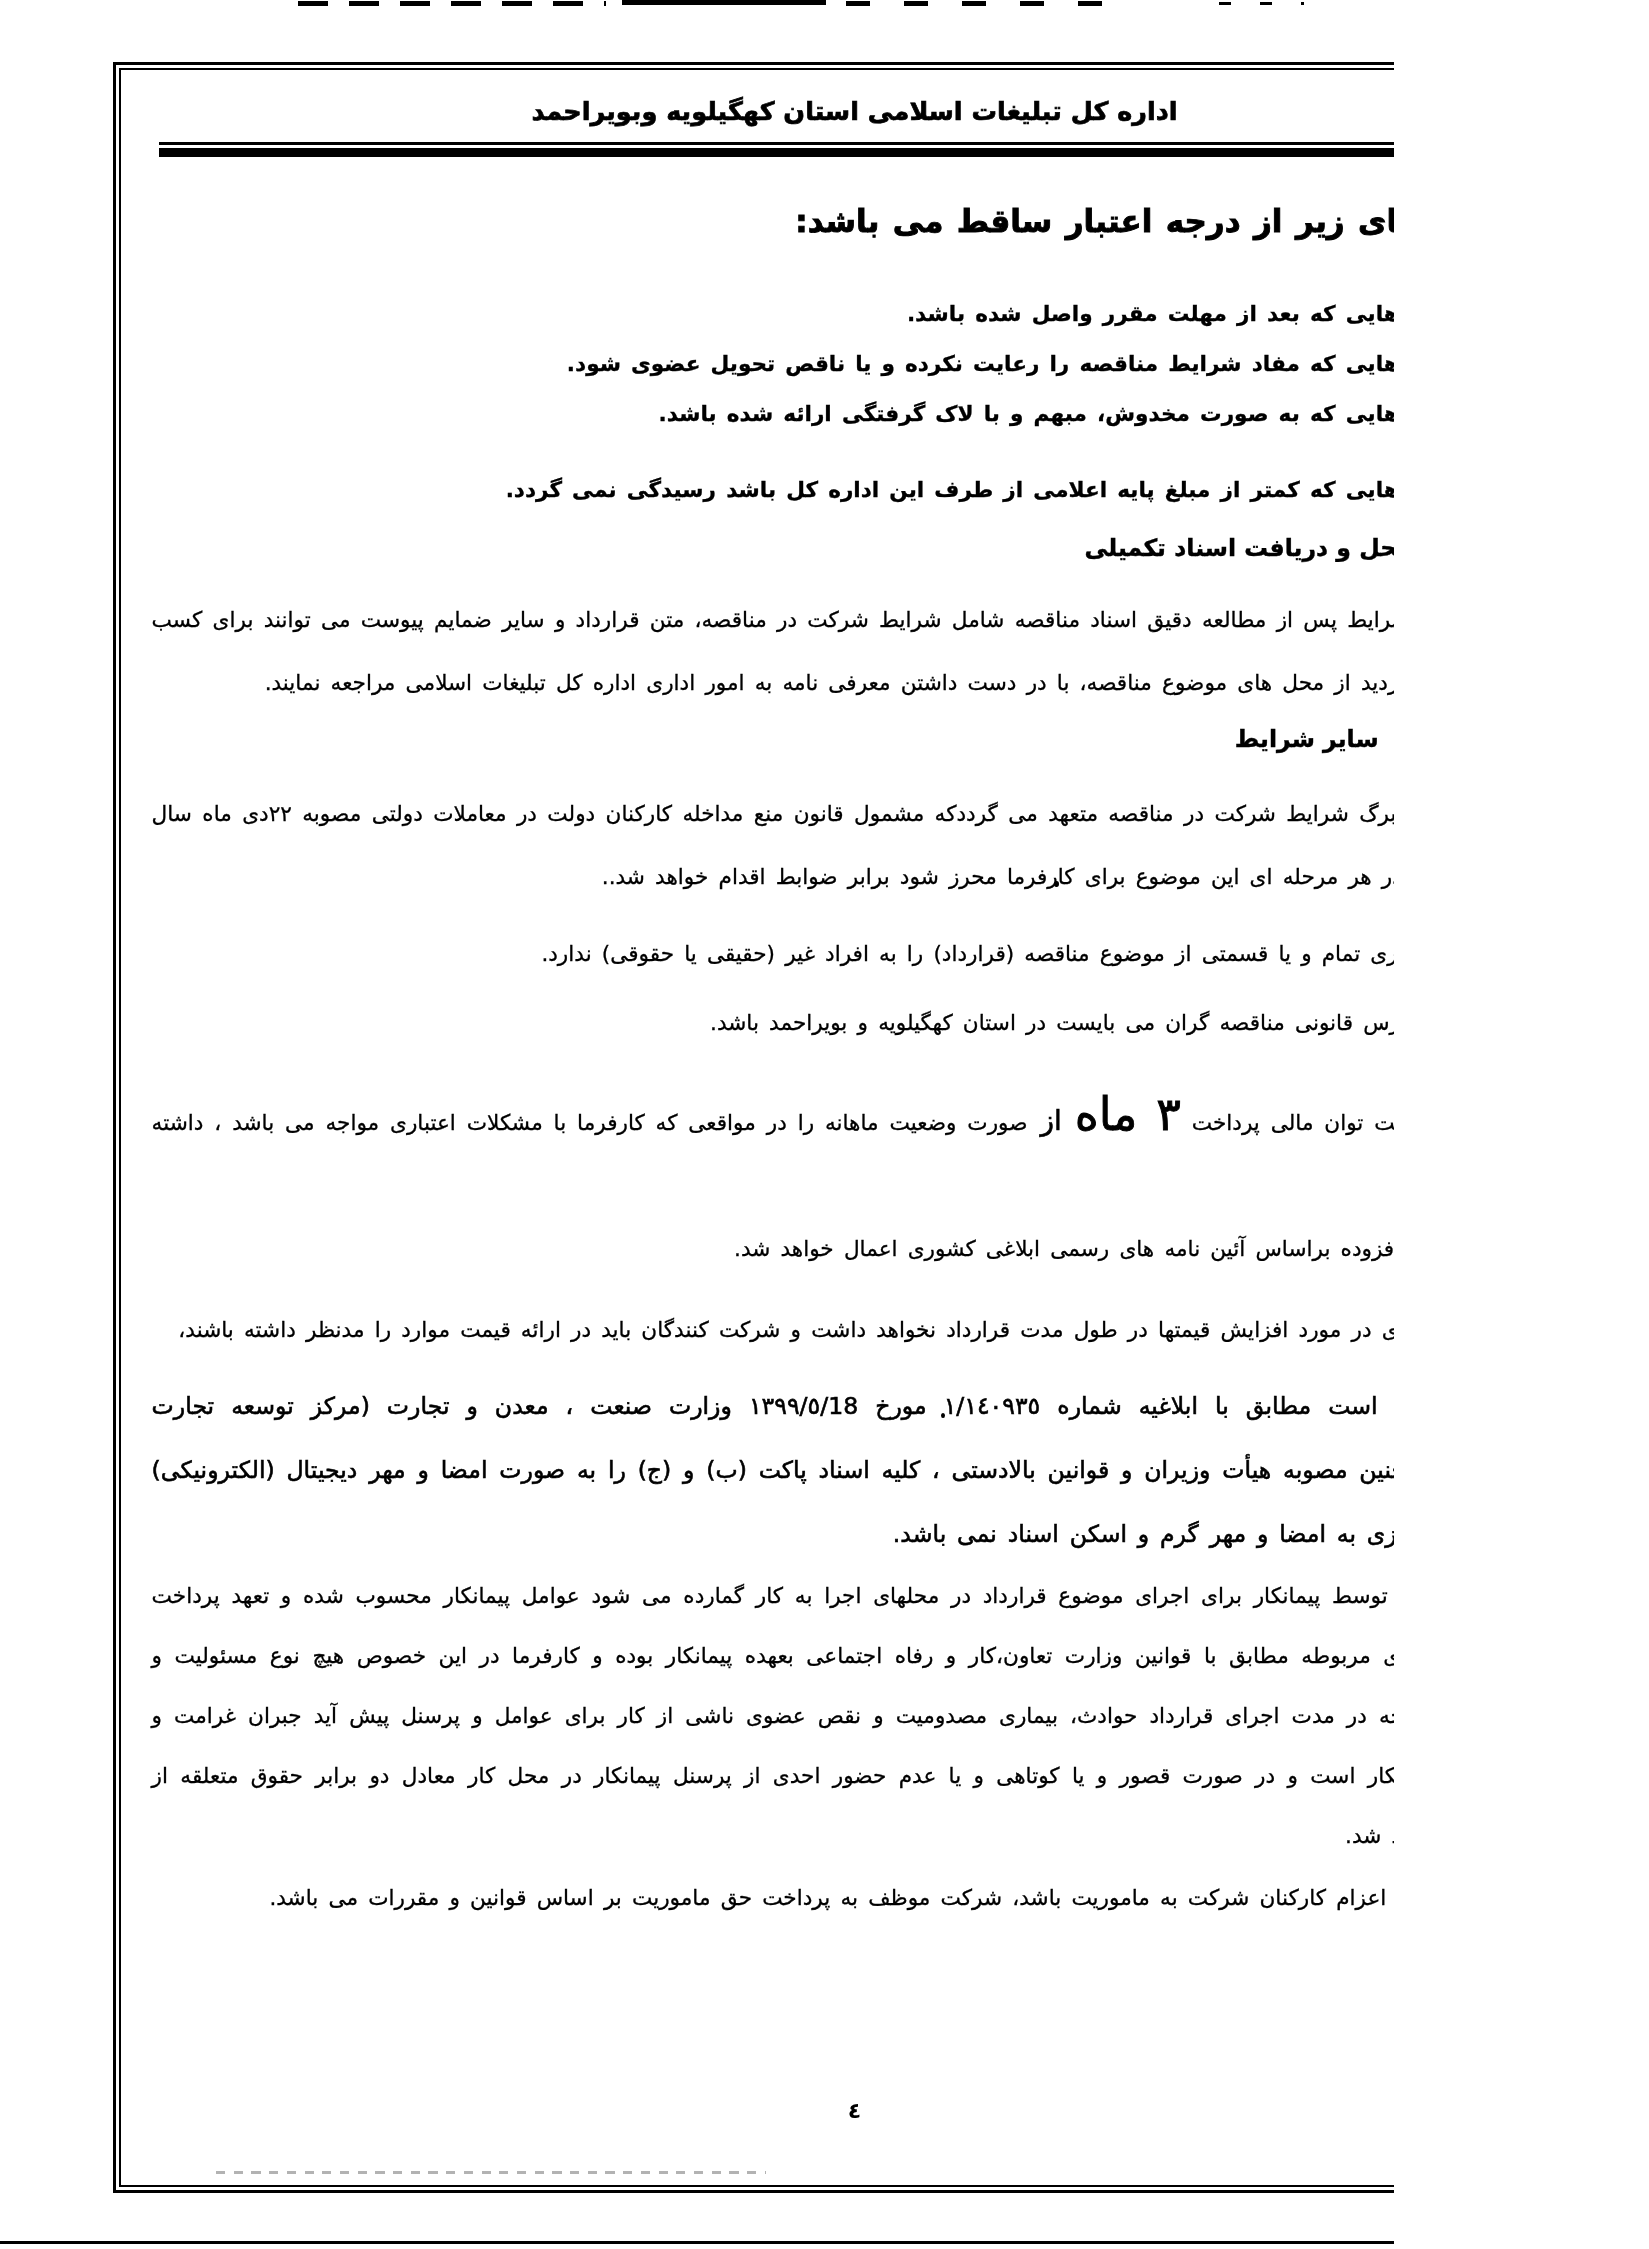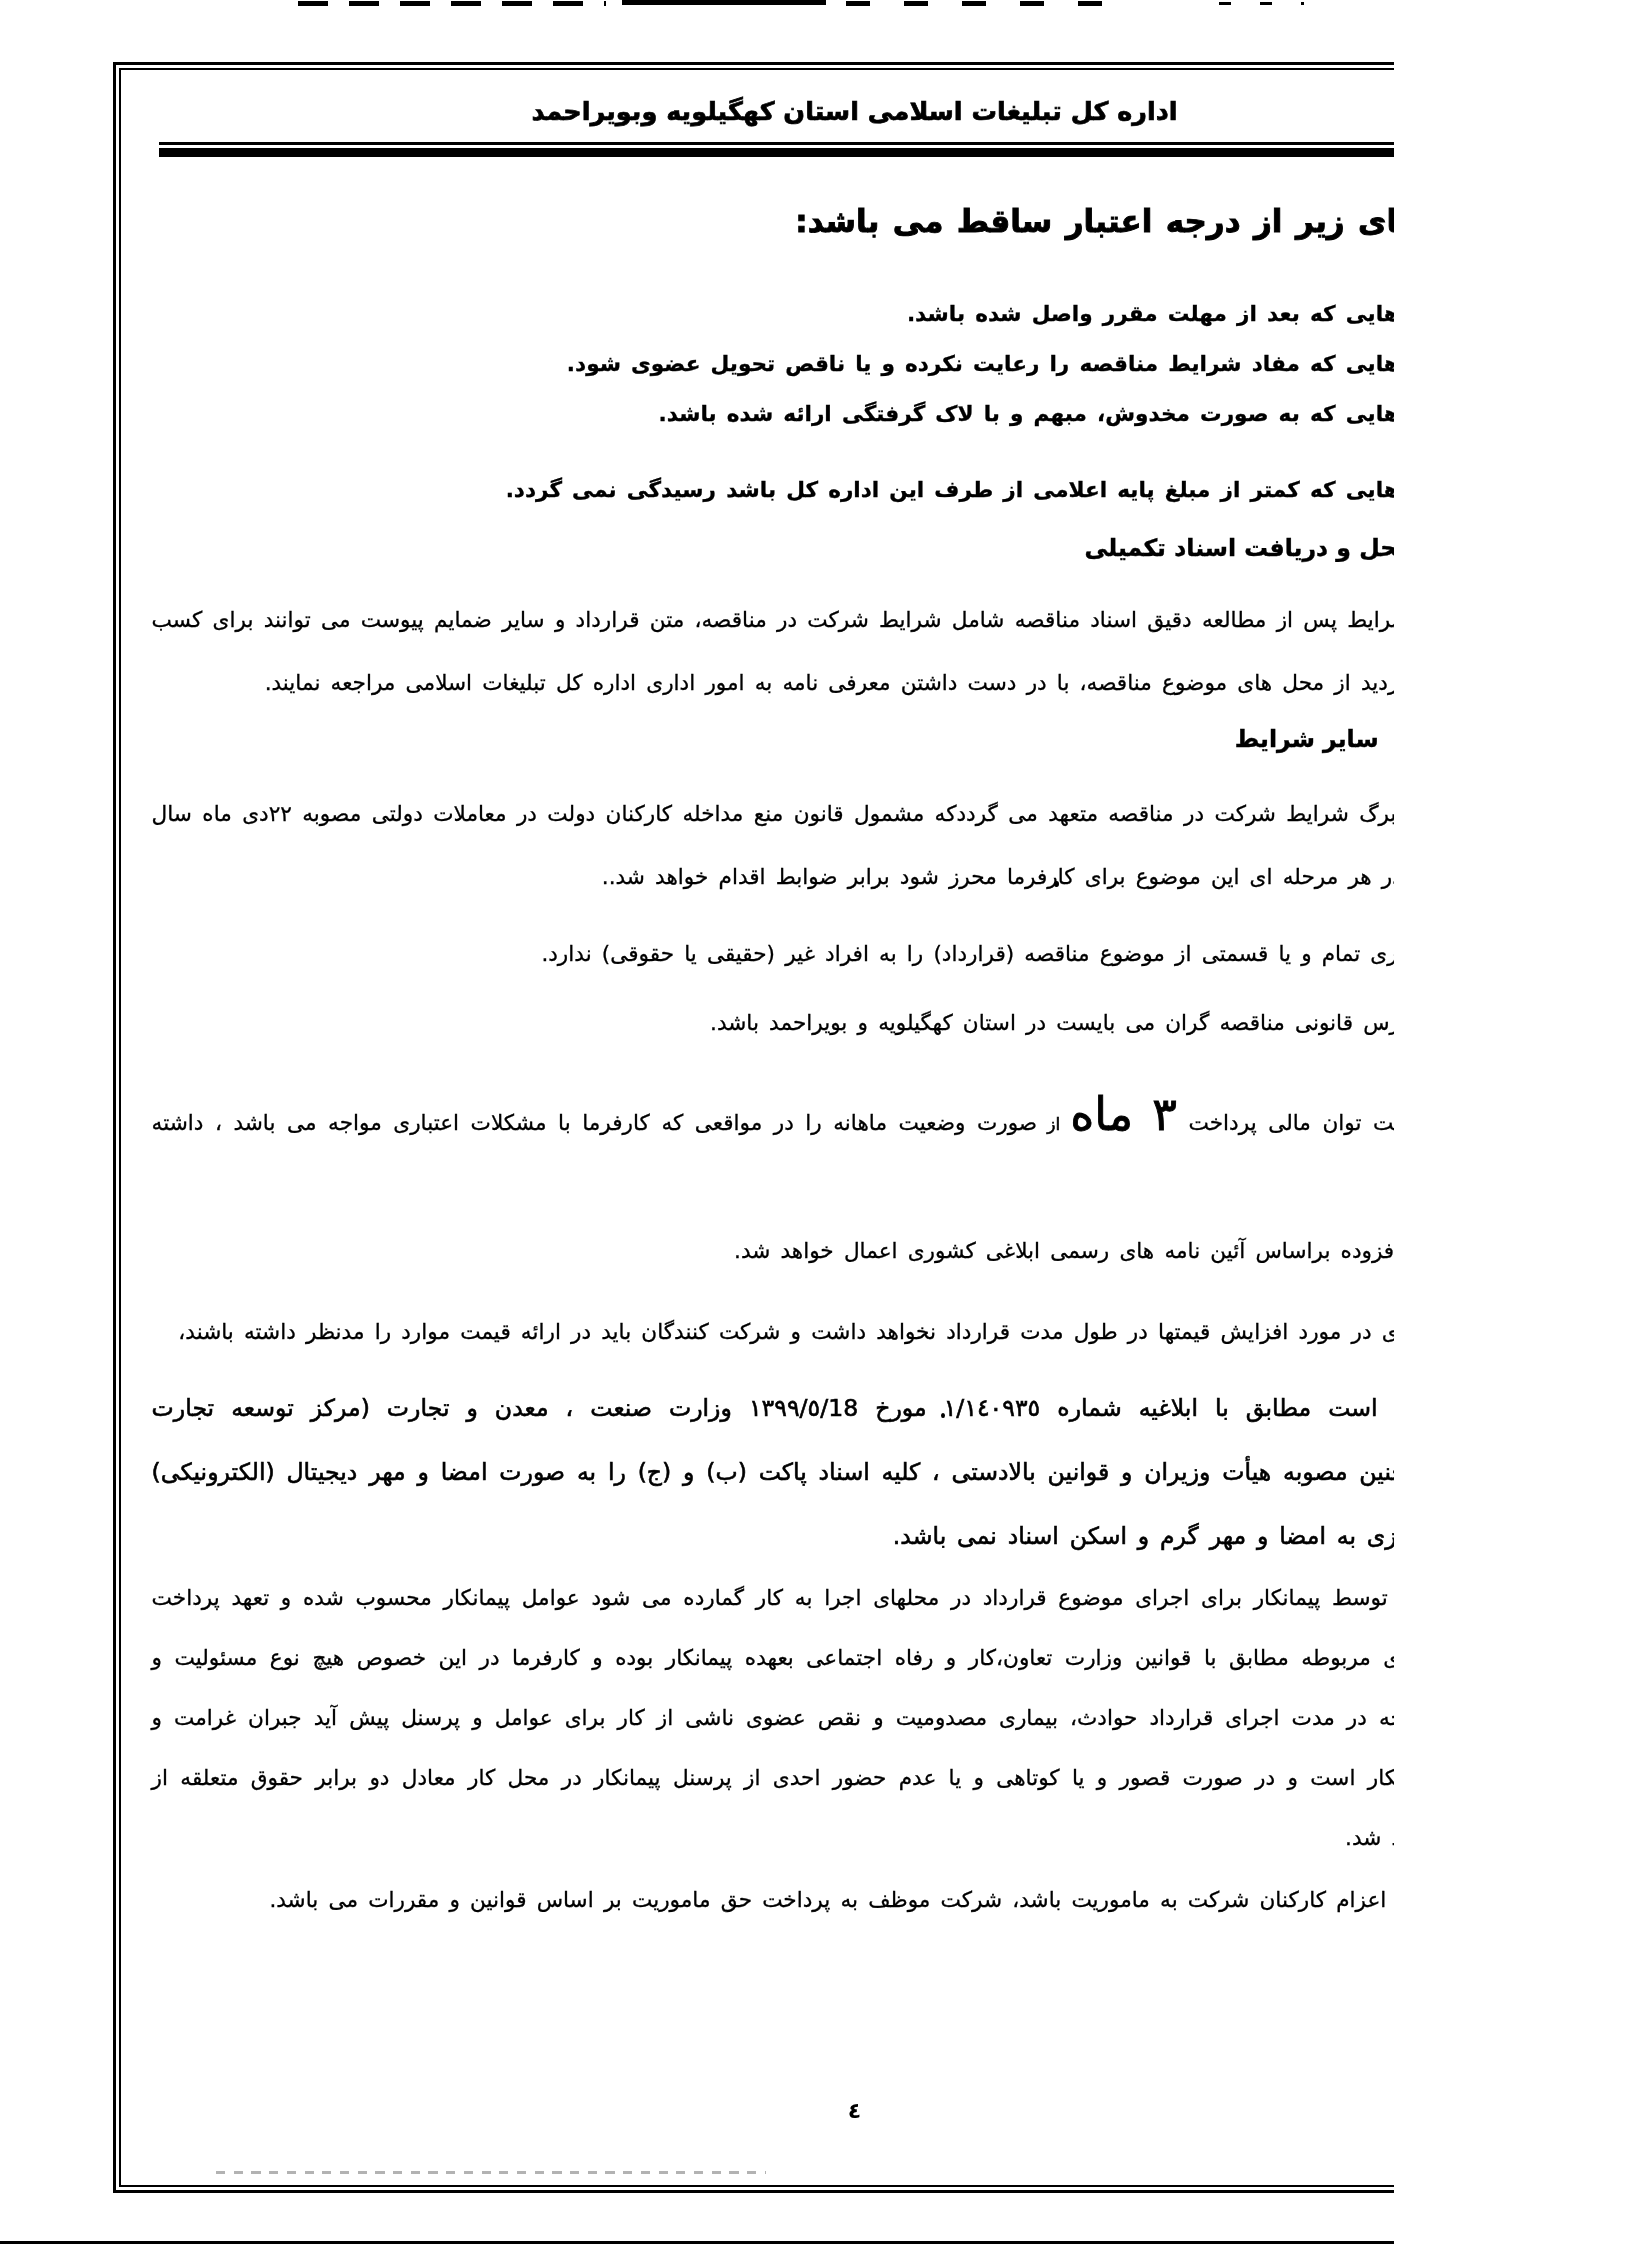--- a/index.html
+++ b/index.html
@@ -101,7 +101,7 @@
   .c9 { margin-top: 0; }
 
   .pay-big { font-size: 46px; -webkit-text-stroke: 0.9px #000; }
-  .pay-mid { font-size: 17px; -webkit-text-stroke: 0.6px #000; }
+  .pay-mid { font-size: 28px; -webkit-text-stroke: 0.6px #000; }
 
   .pagenum {
     position: absolute; left: 0; right: 0; bottom: 56px;

